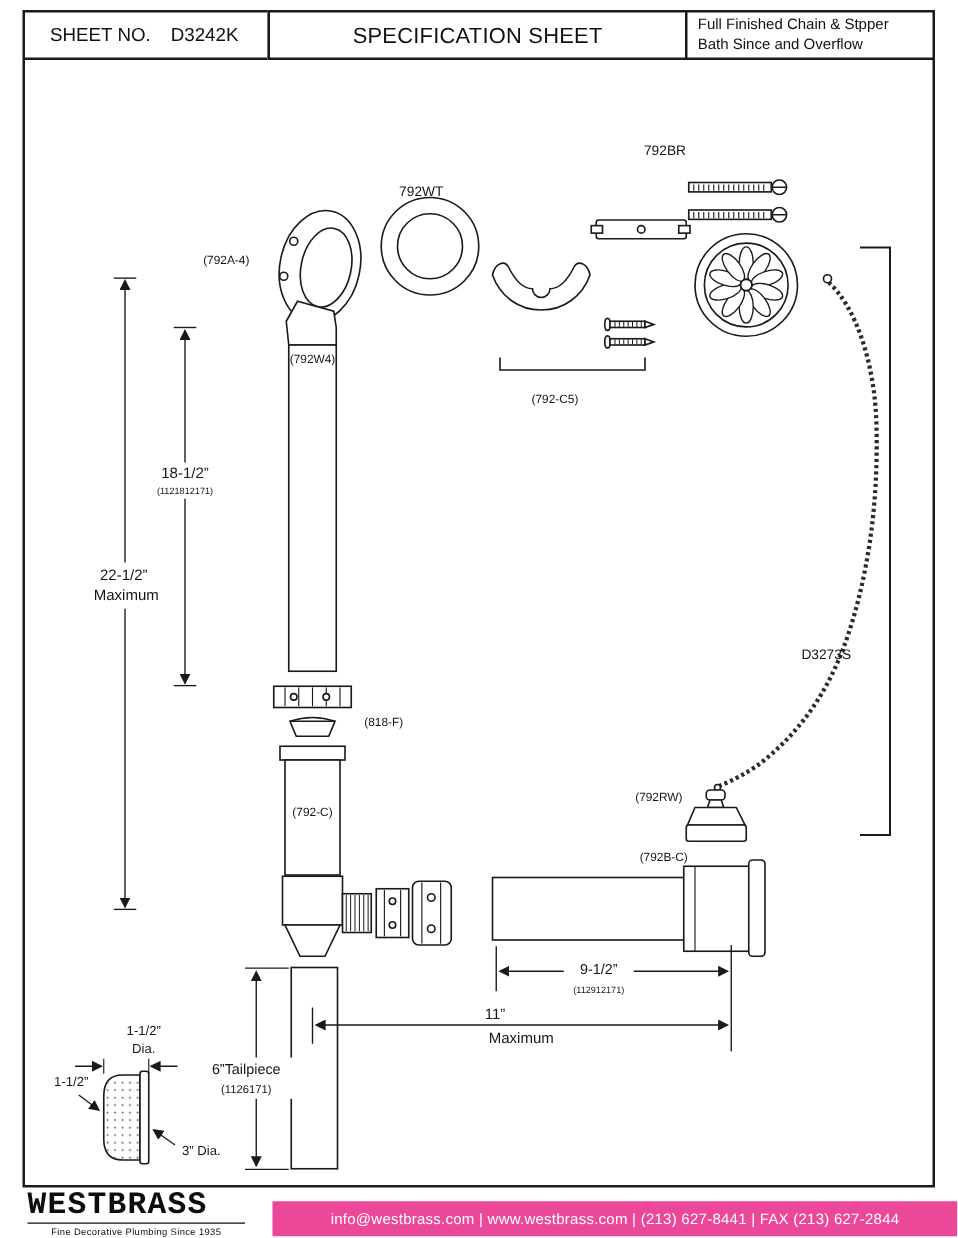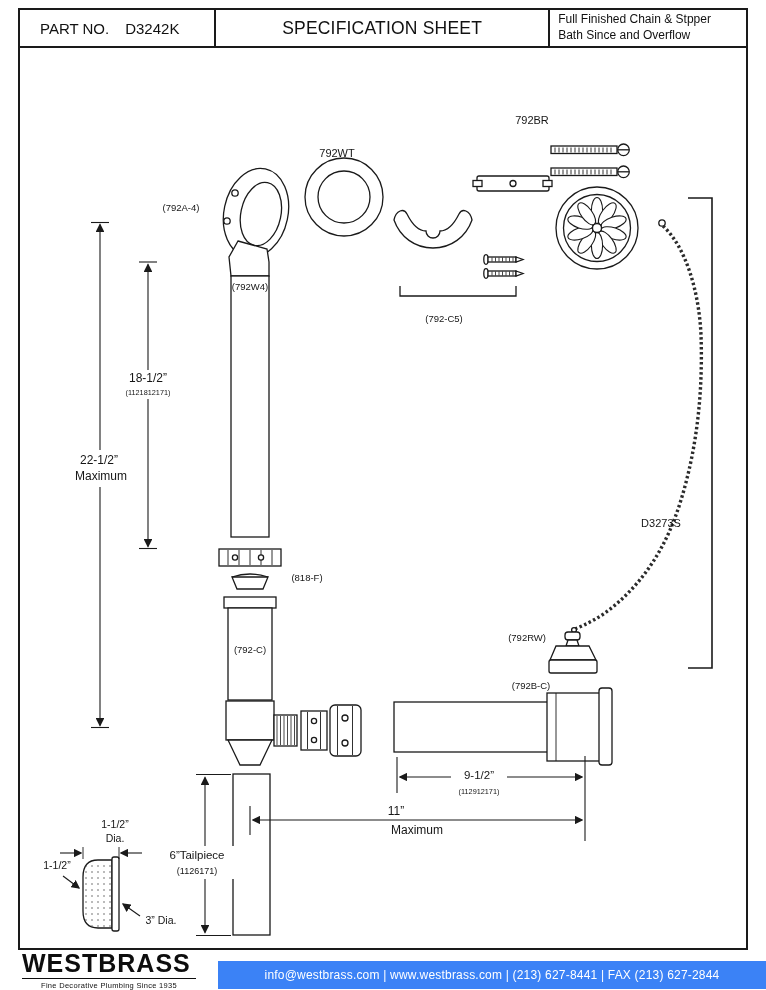--- a/index.html
+++ b/index.html
@@ -30,7 +30,7 @@
 
   <div class="header">
     <div class="h-cell h-left">
-      <span>PART NO.</span>
+      <span>SHEET NO.</span>
       <span>D3242K</span>
     </div>
     <div class="h-cell h-center">SPECIFICATION SHEET</div>

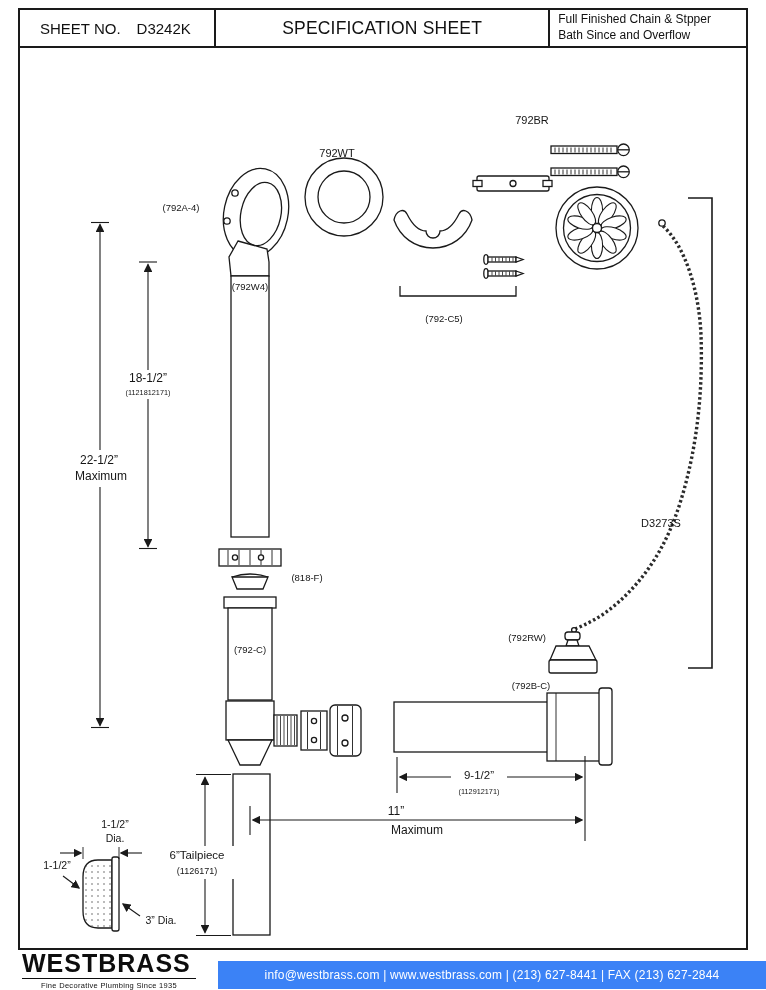--- a/index.html
+++ b/index.html
@@ -19,7 +19,7 @@
   svg.diagram text { font-family:"Liberation Sans", sans-serif; fill:#151515; stroke:none; }
 
   .footer-brand { position:absolute; left:22px; top:951px; width:190px; z-index:3; }
-  .brand-name { font-family:Liberation Sans, sans-serif; font-size:25px; font-weight:600; letter-spacing:1px; color:#0d0d0d; line-height:1; }
+  .brand-name { font-family:Liberation Mono, monospace; font-size:25px; font-weight:600; letter-spacing:1px; color:#0d0d0d; line-height:1; }
   .brand-tagline { margin-top:2px; border-top:1.5px solid #0d0d0d; padding-top:2px; font-size:7.5px; letter-spacing:0.3px; text-align:center; width:174px; }
   .footer-bar { position:absolute; left:218px; top:961px; width:548px; height:28px; background:#3b82f6; color:#fff; display:flex; align-items:center; justify-content:center; font-size:12px; letter-spacing:0.2px; z-index:3; }
 </style>

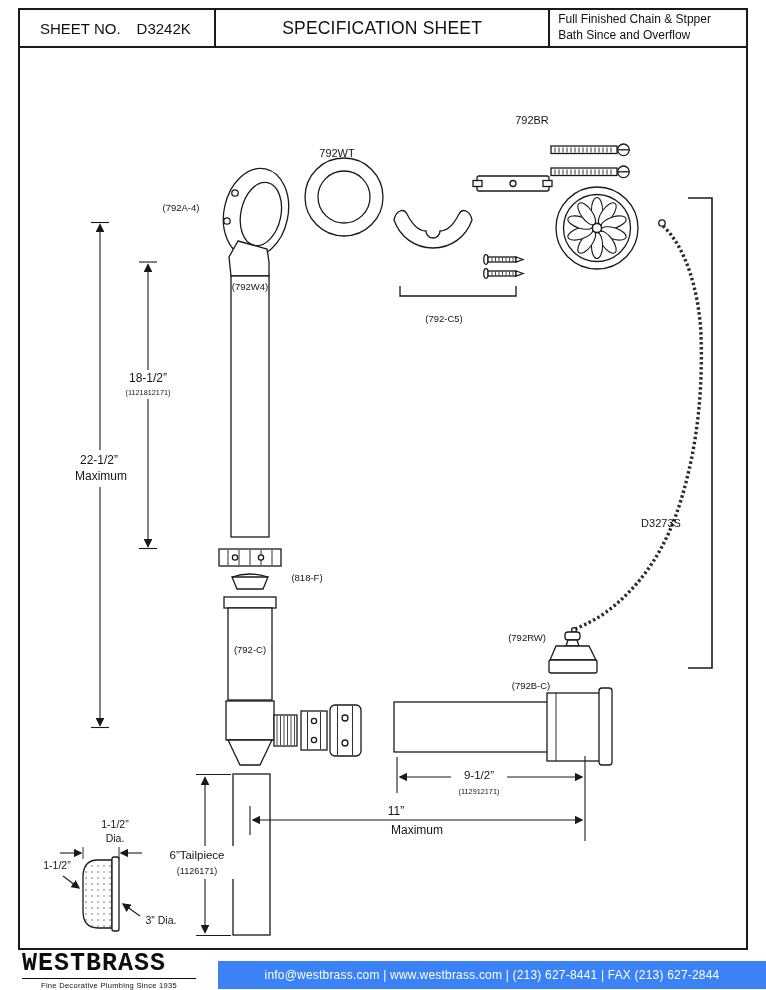--- a/index.html
+++ b/index.html
@@ -21,7 +21,7 @@
   .footer-brand { position:absolute; left:22px; top:951px; width:190px; z-index:3; }
   .brand-name { font-family:Liberation Mono, monospace; font-size:25px; font-weight:600; letter-spacing:1px; color:#0d0d0d; line-height:1; }
   .brand-tagline { margin-top:2px; border-top:1.5px solid #0d0d0d; padding-top:2px; font-size:7.5px; letter-spacing:0.3px; text-align:center; width:174px; }
-  .footer-bar { position:absolute; left:218px; top:961px; width:548px; height:28px; background:#3b82f6; color:#fff; display:flex; align-items:center; justify-content:center; font-size:12px; letter-spacing:0.2px; z-index:3; }
+  .footer-bar { position:absolute; left:218px; top:961px; width:548px; height:28px; background:#ec4899; color:#fff; display:flex; align-items:center; justify-content:center; font-size:12px; letter-spacing:0.2px; z-index:3; }
 </style>
 </head>
 <body>

